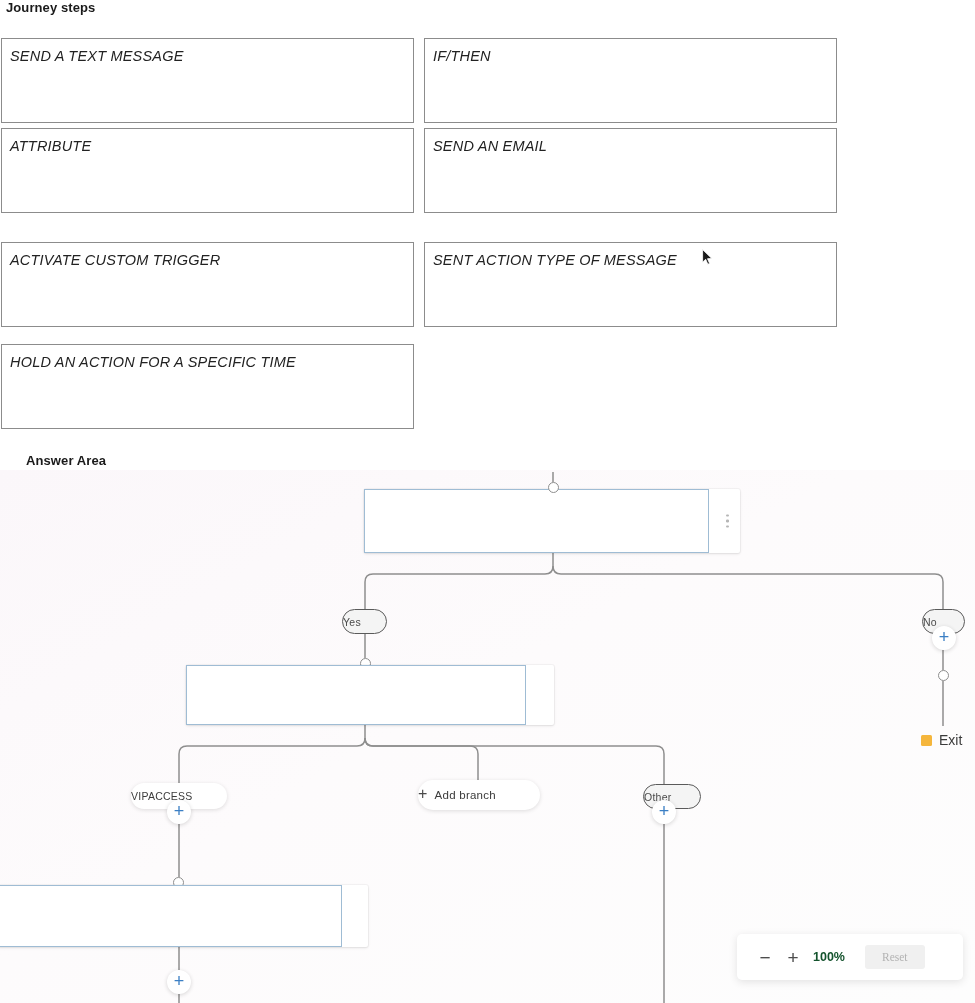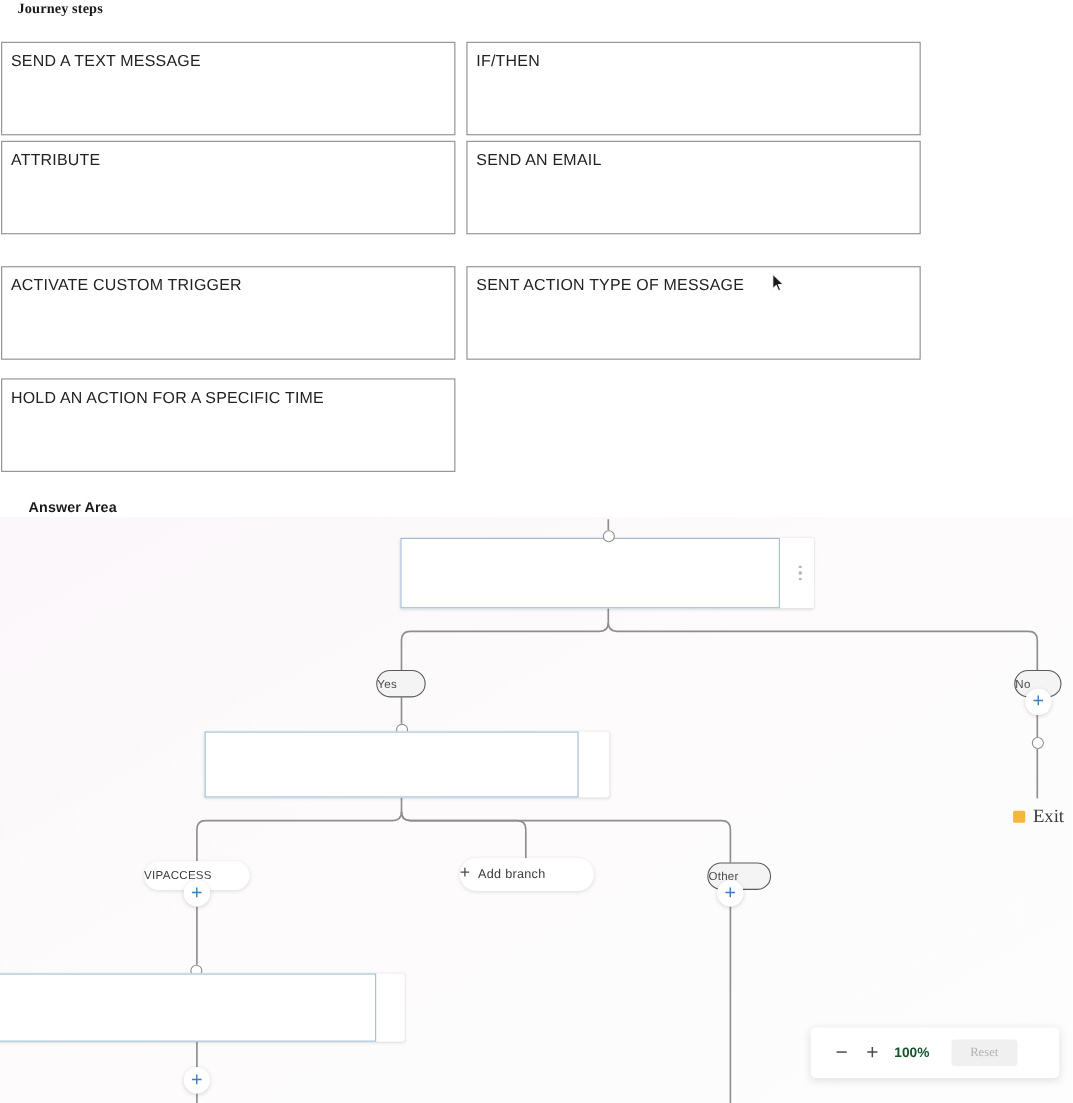--- a/index.html
+++ b/index.html
@@ -23,7 +23,7 @@
     color: #1a1a1a;
     letter-spacing: 0.1px;
   }
-  #journey-title { left: 16px; top: 0px; font-family: Liberation Serif, serif; }
+  #journey-title { left: 6px; top: 0px; }
   #answer-title  { left: 2px; top: 453px; margin-left: 24px; }
 
   .drag-box {

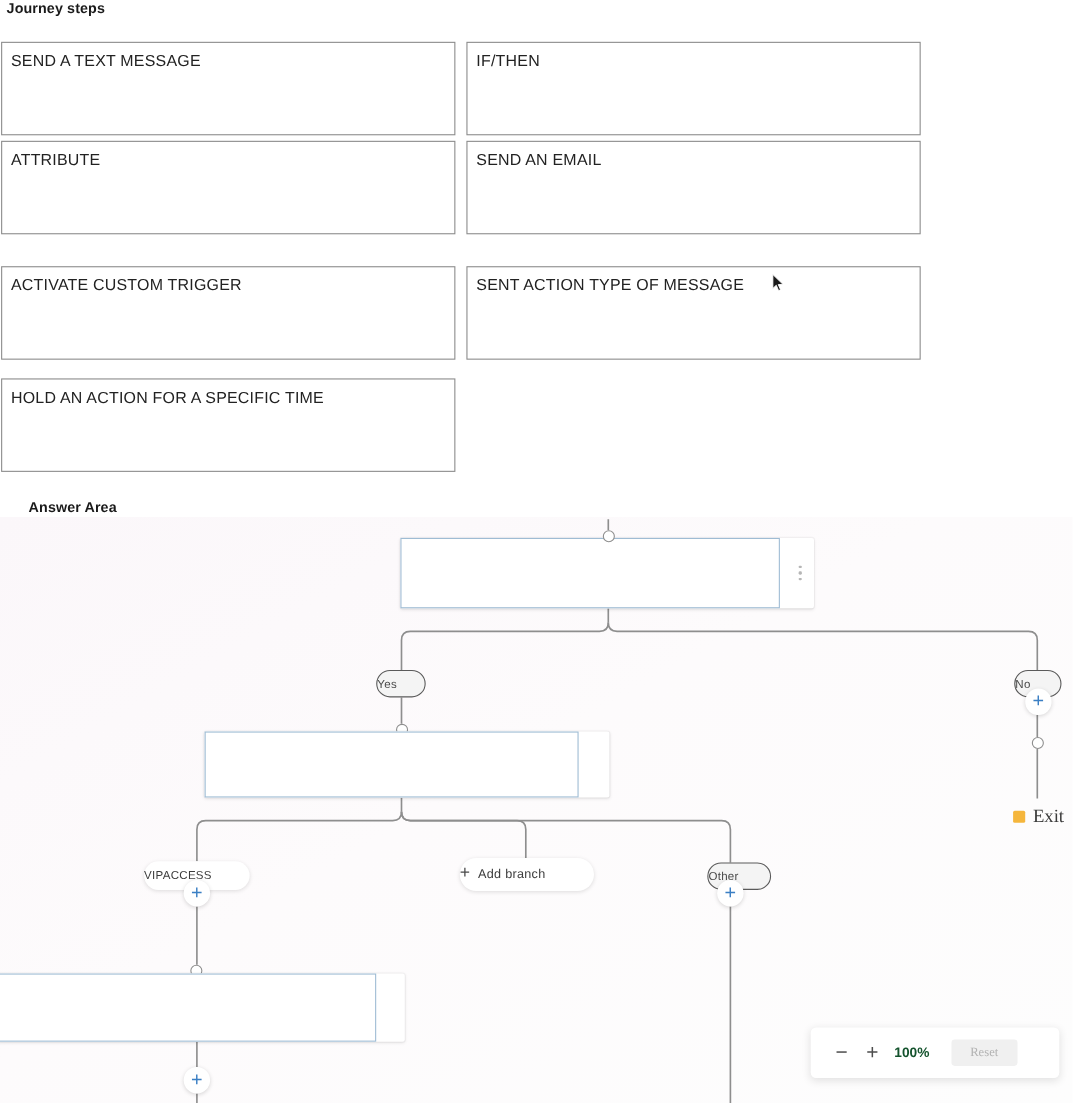--- a/index.html
+++ b/index.html
@@ -42,6 +42,7 @@
     color: #222222;
     letter-spacing: 0.2px;
     white-space: nowrap;
+    font-style: italic;
   }
   .col-left  { left: 1px; }
   .col-right { left: 424px; }

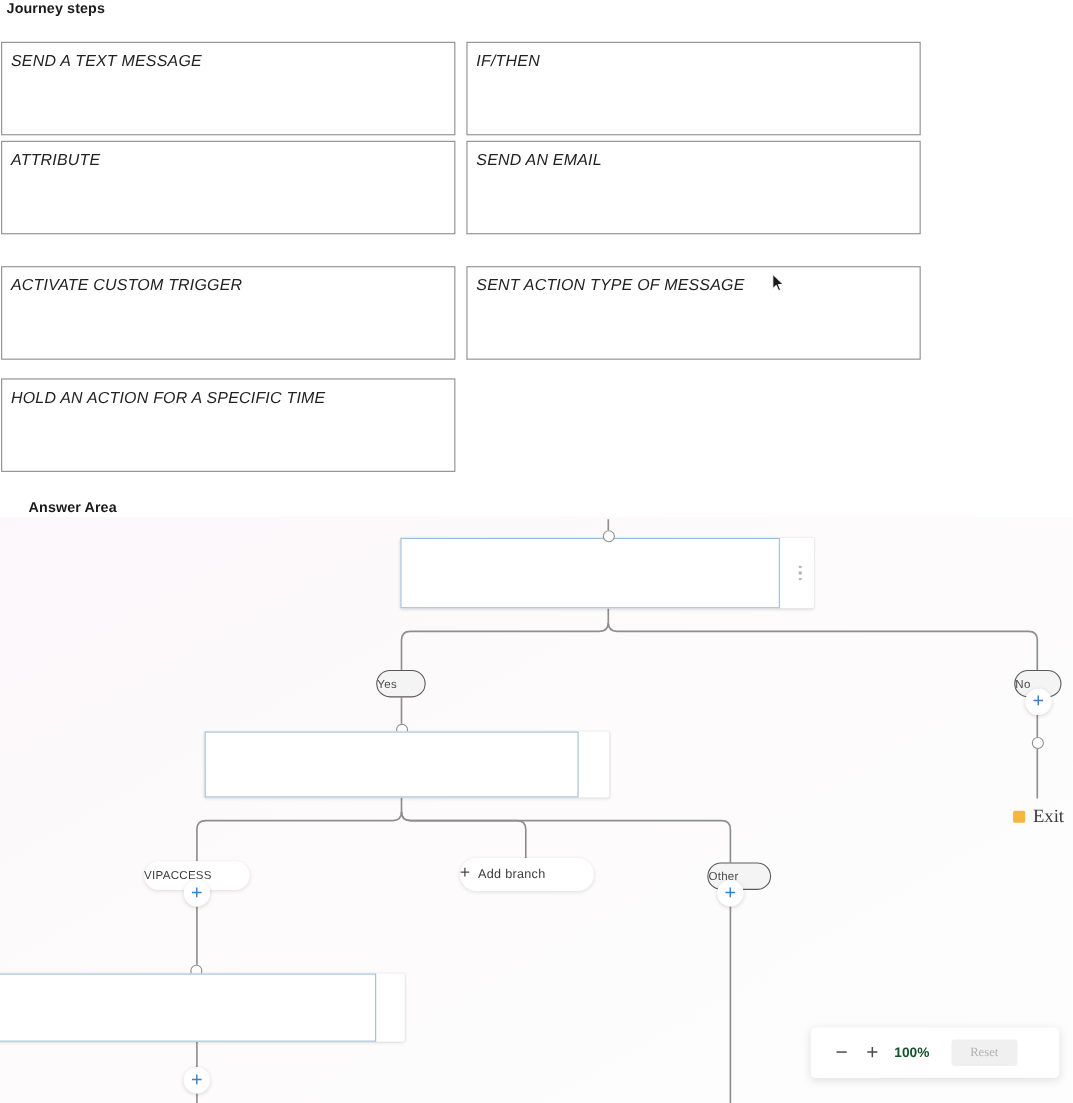--- a/index.html
+++ b/index.html
@@ -203,9 +203,8 @@
     border-radius: 1.5px;
   }
   #exit-node .exit-lbl {
-    font-size: 17px;
+    font-size: 14px;
     color: #3b3b3b;
-    font-family: Liberation Serif, serif;
   }
 
   

